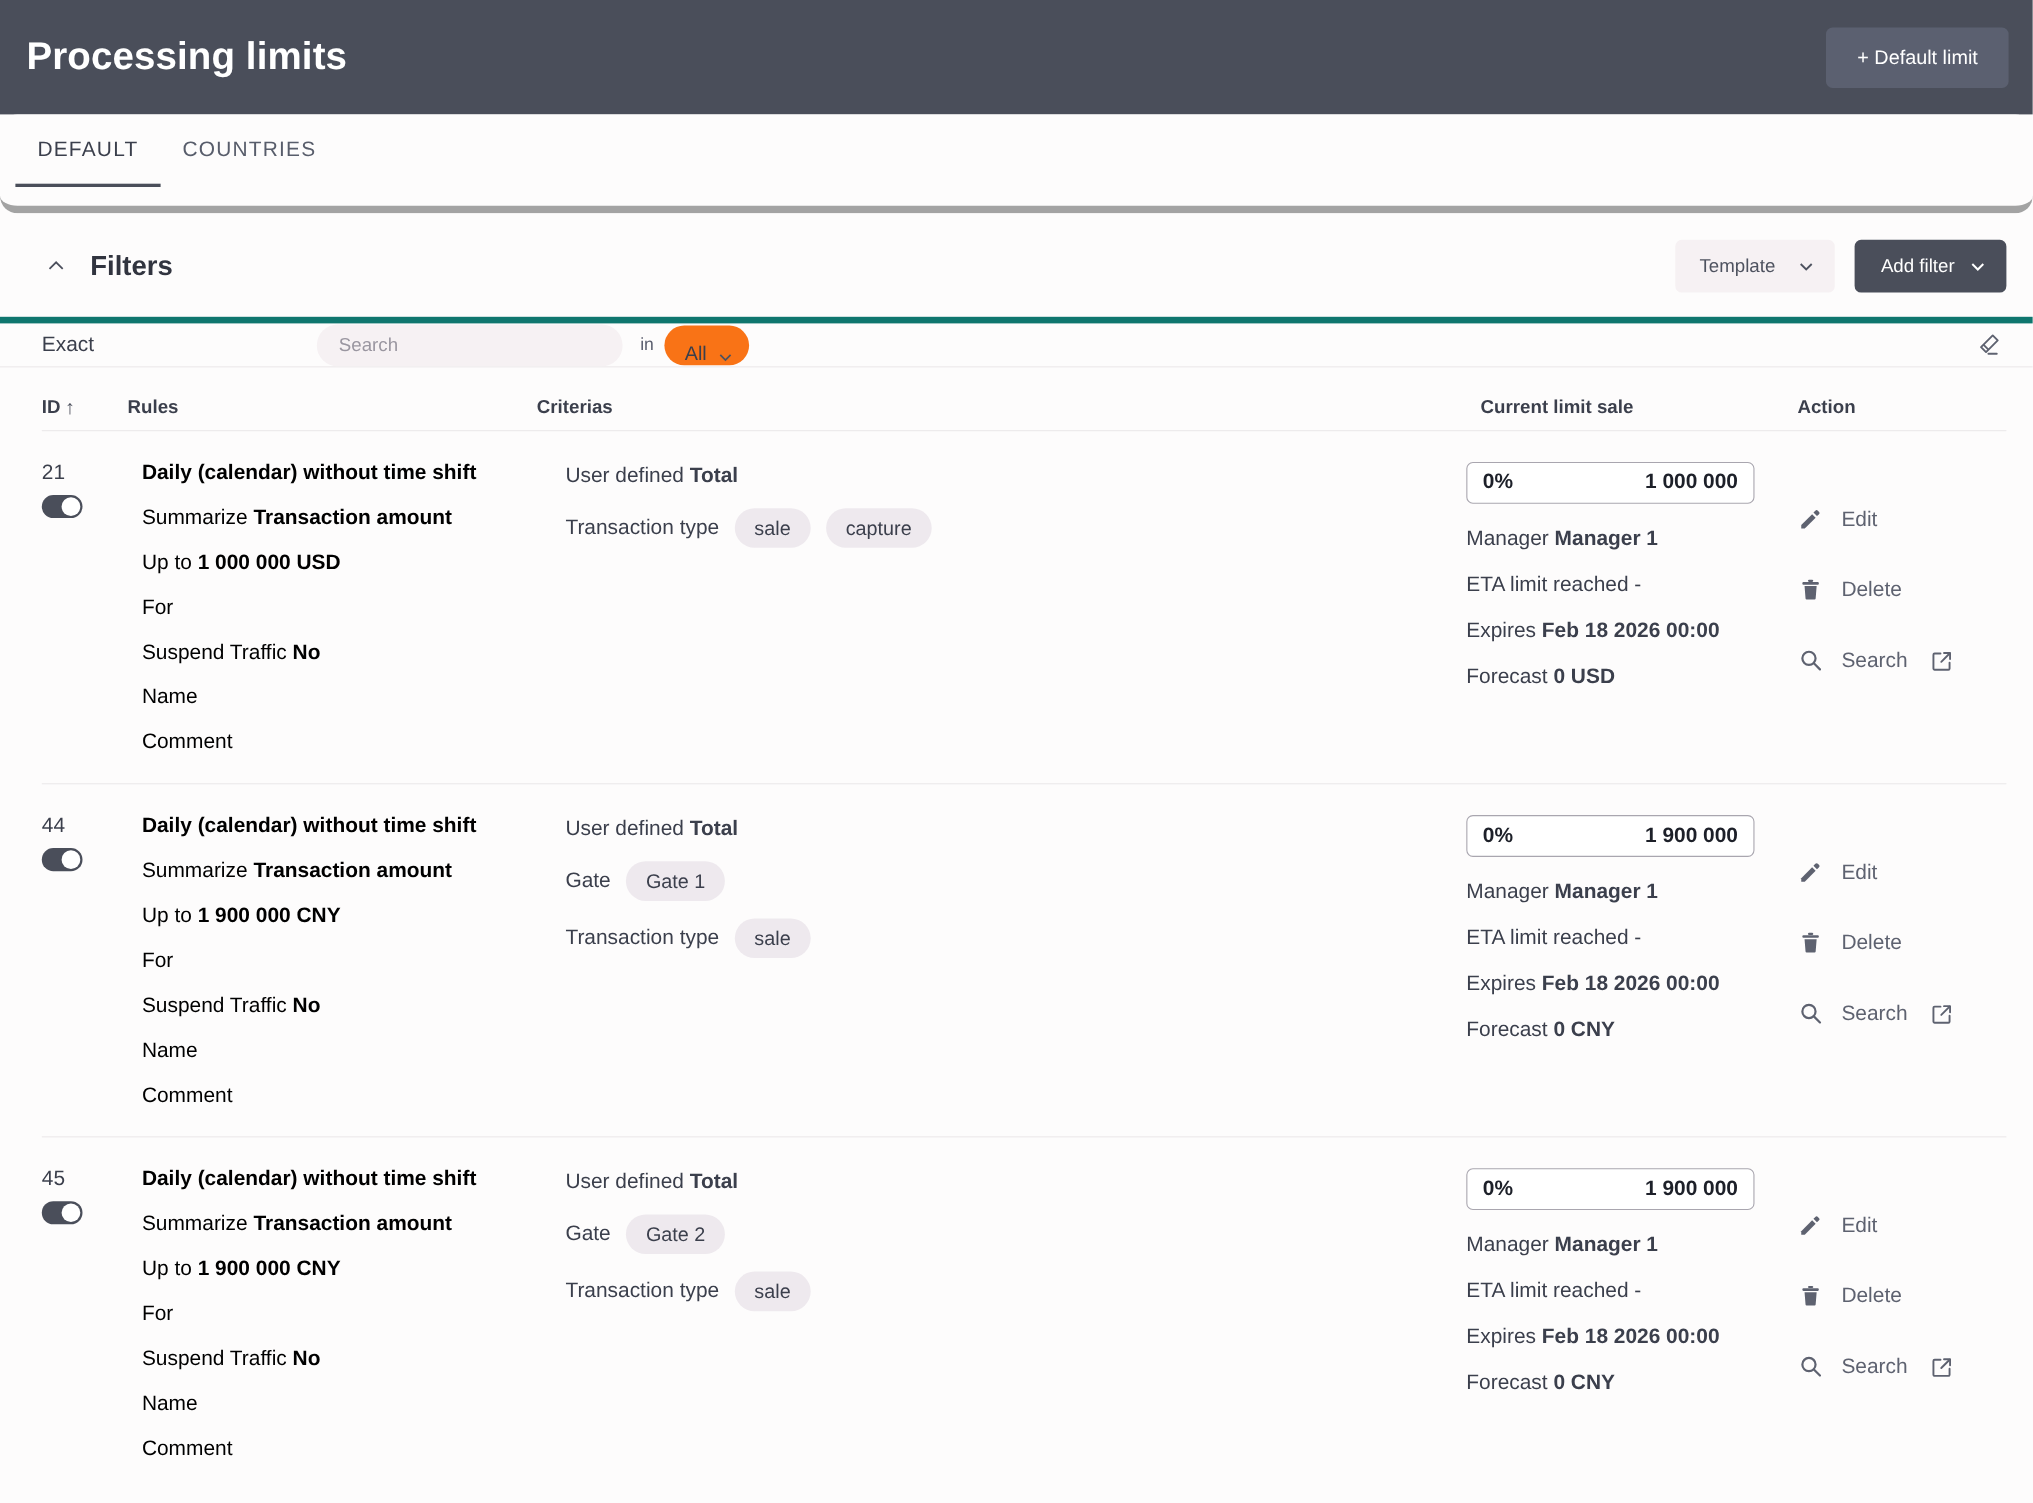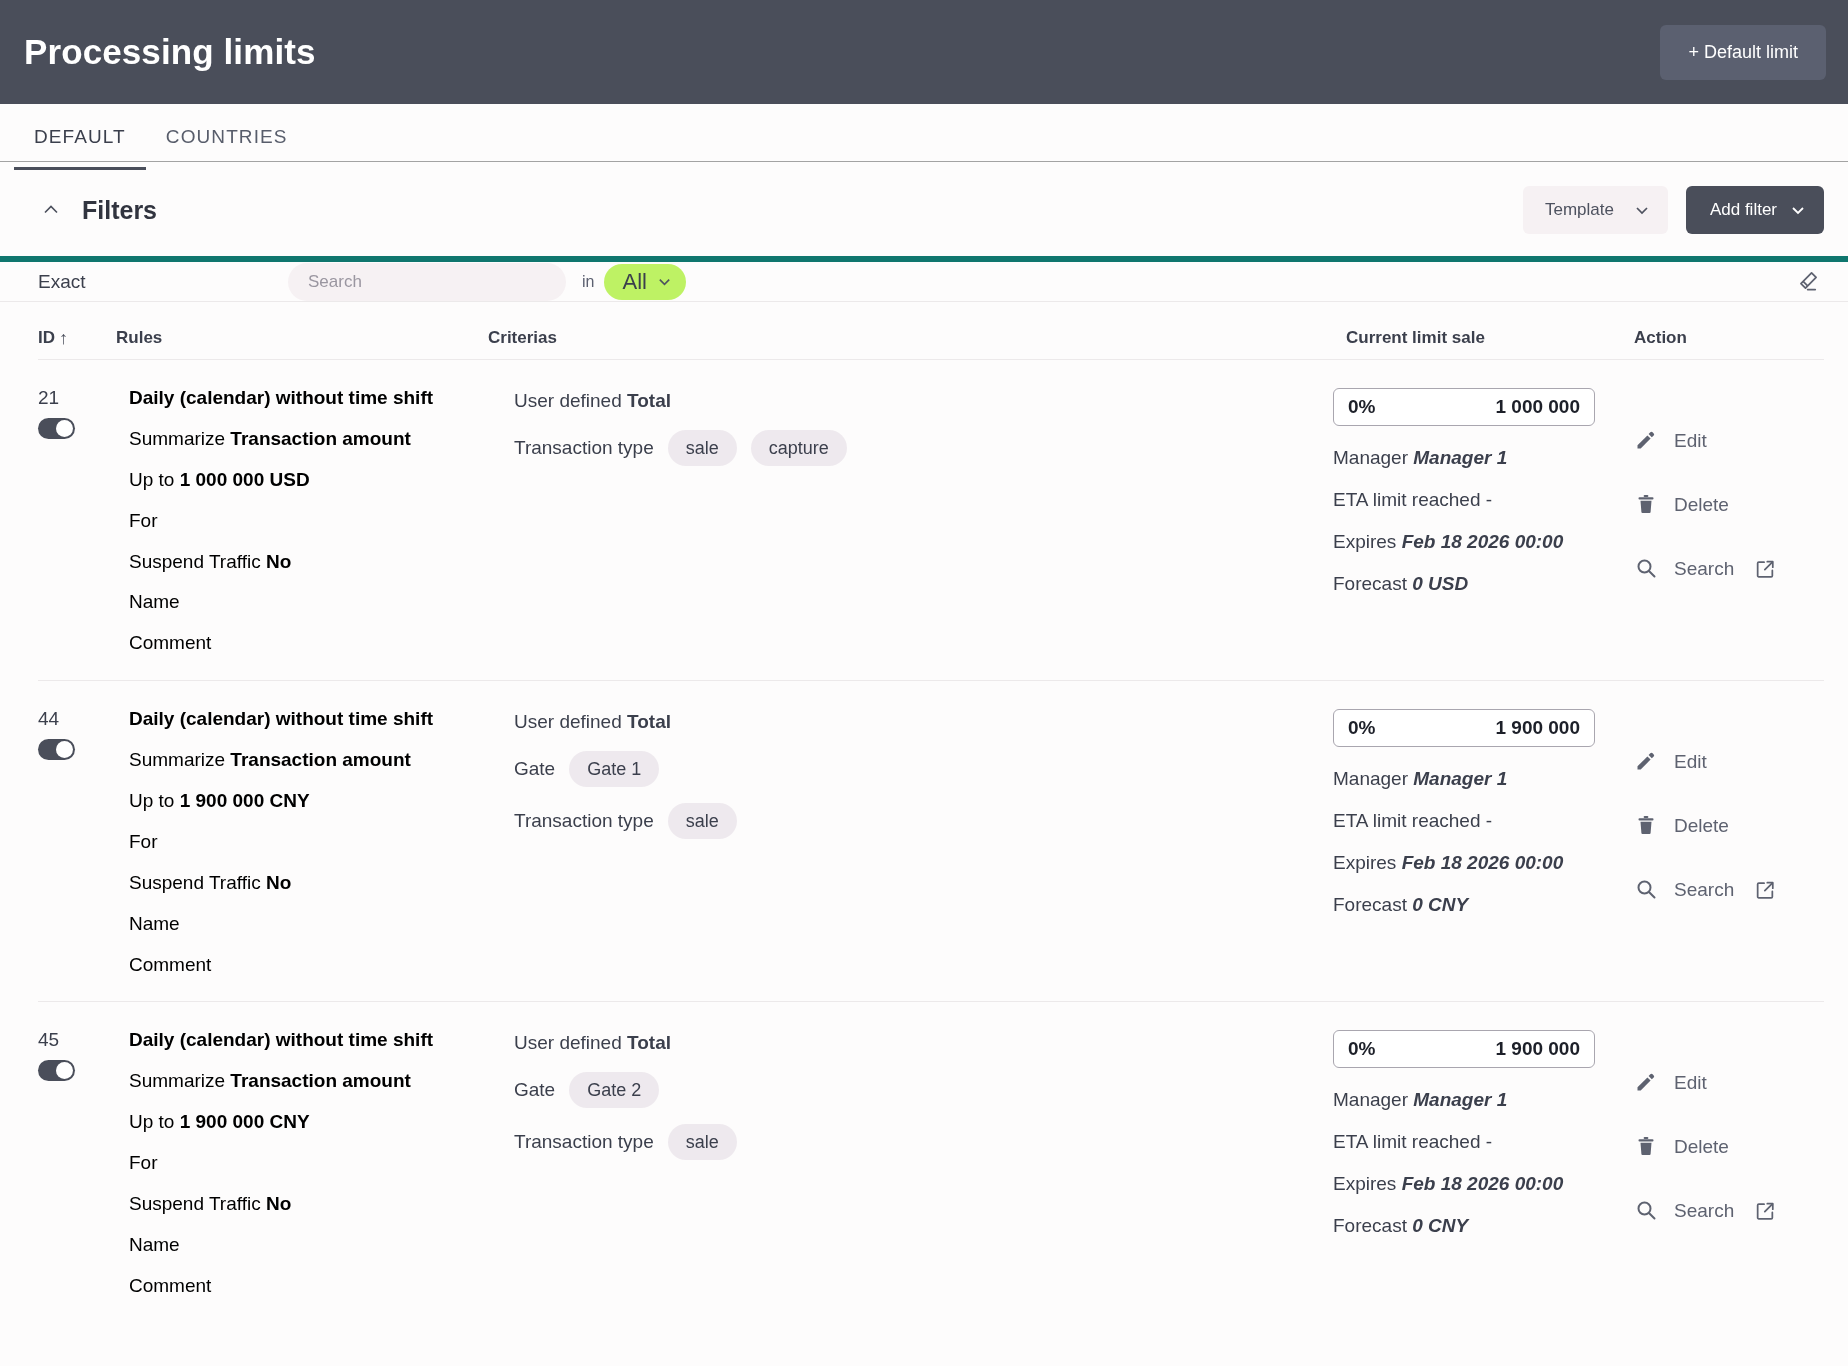--- a/index.html
+++ b/index.html
@@ -42,13 +42,14 @@
 
   
   .tabs {
-    height: 58px;
+    height: 90px;
     background: #fdfcfc;
     display: flex;
     align-items: flex-start;
     padding: 22px 0 0 14px;
-    border-bottom: 1px solid #a3a3a3;
+    border-bottom: 7px solid #a3a3a3;
     position: relative;
+    border-radius: 16px;
   }
   .tab {
     font-size: 19px;

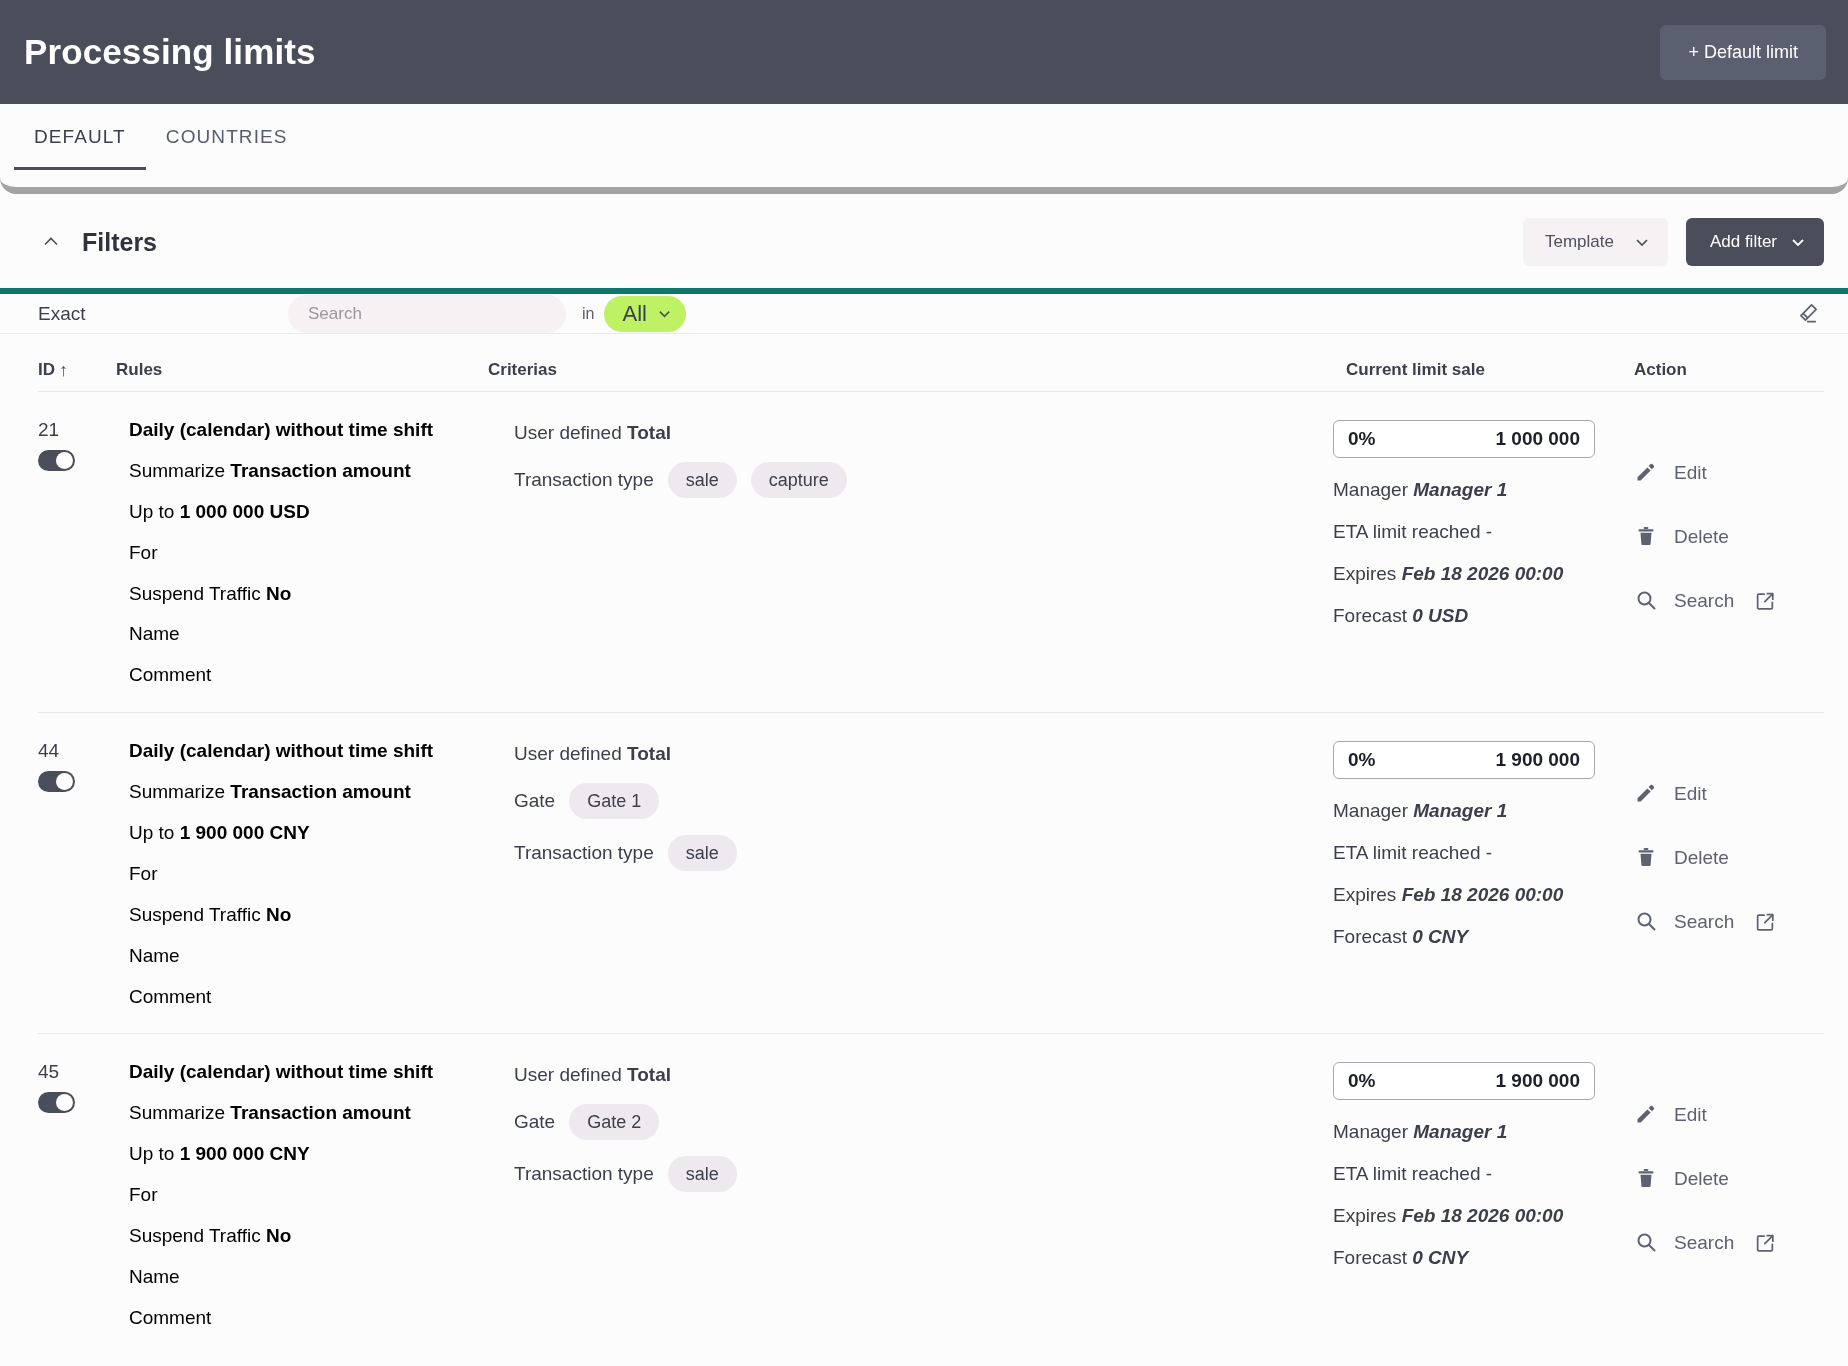--- a/index.html
+++ b/index.html
@@ -153,14 +153,14 @@
     margin: 0 10px 0 16px;
   }
   .all-select {
-    background: #bef264;
+    background: #f97316;
     border-radius: 20px;
     height: 36px;
     display: inline-flex;
-    align-items: center;
+    align-items: flex-end;
     gap: 10px;
     padding: 0 14px 0 18px;
-    font-size: 22px;
+    font-size: 18px;
     color: #3b3f4c;
     cursor: pointer;
   }

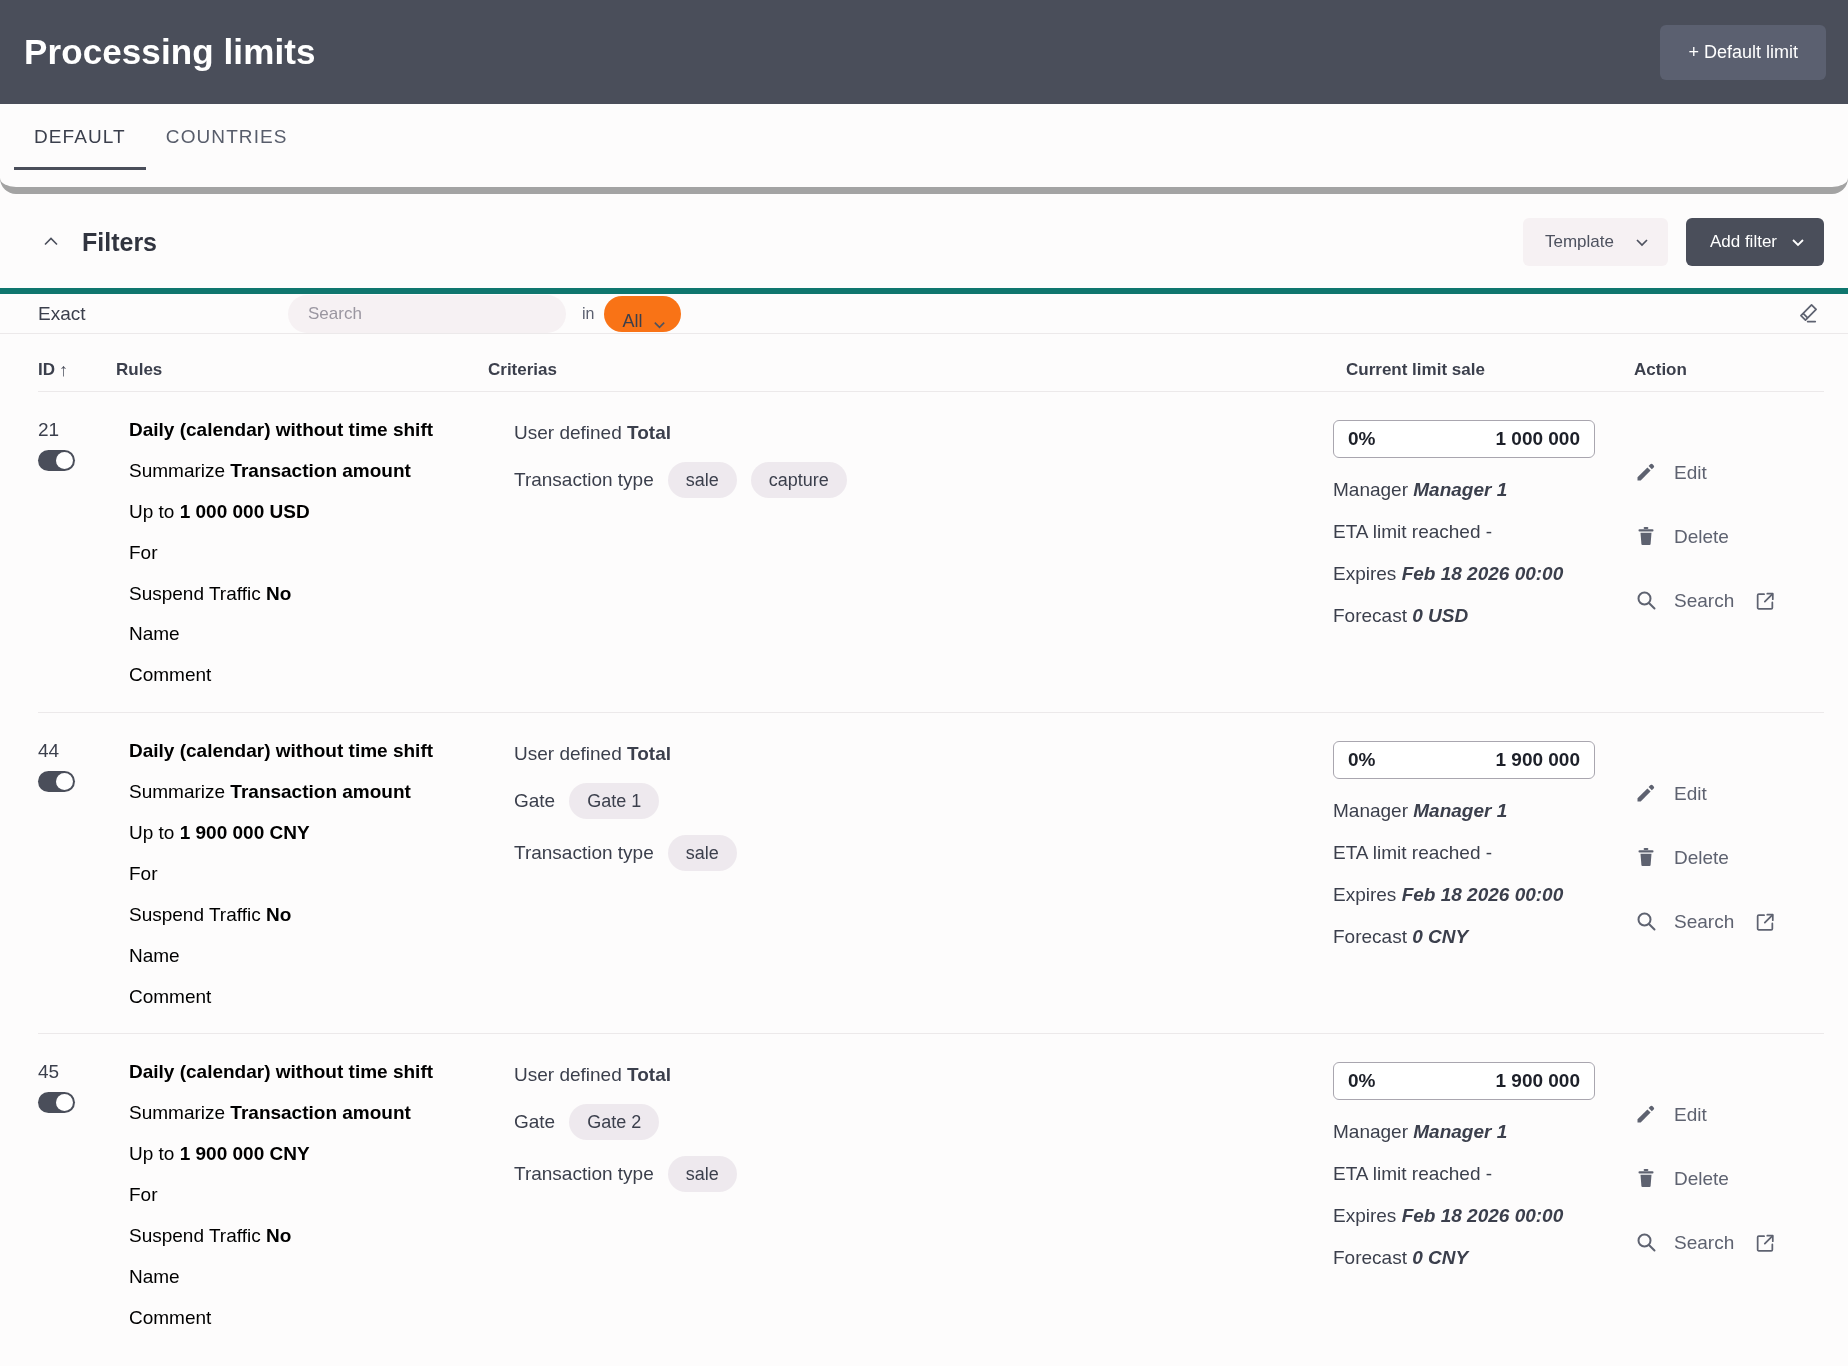--- a/index.html
+++ b/index.html
@@ -280,7 +280,7 @@
     white-space: nowrap;
   }
   .limit-line:last-child { margin-bottom: 0; }
-  .limit-line b { font-weight: bold; font-style: italic; }
+  .limit-line b { font-weight: bold; }
 
   
   .action-item {

